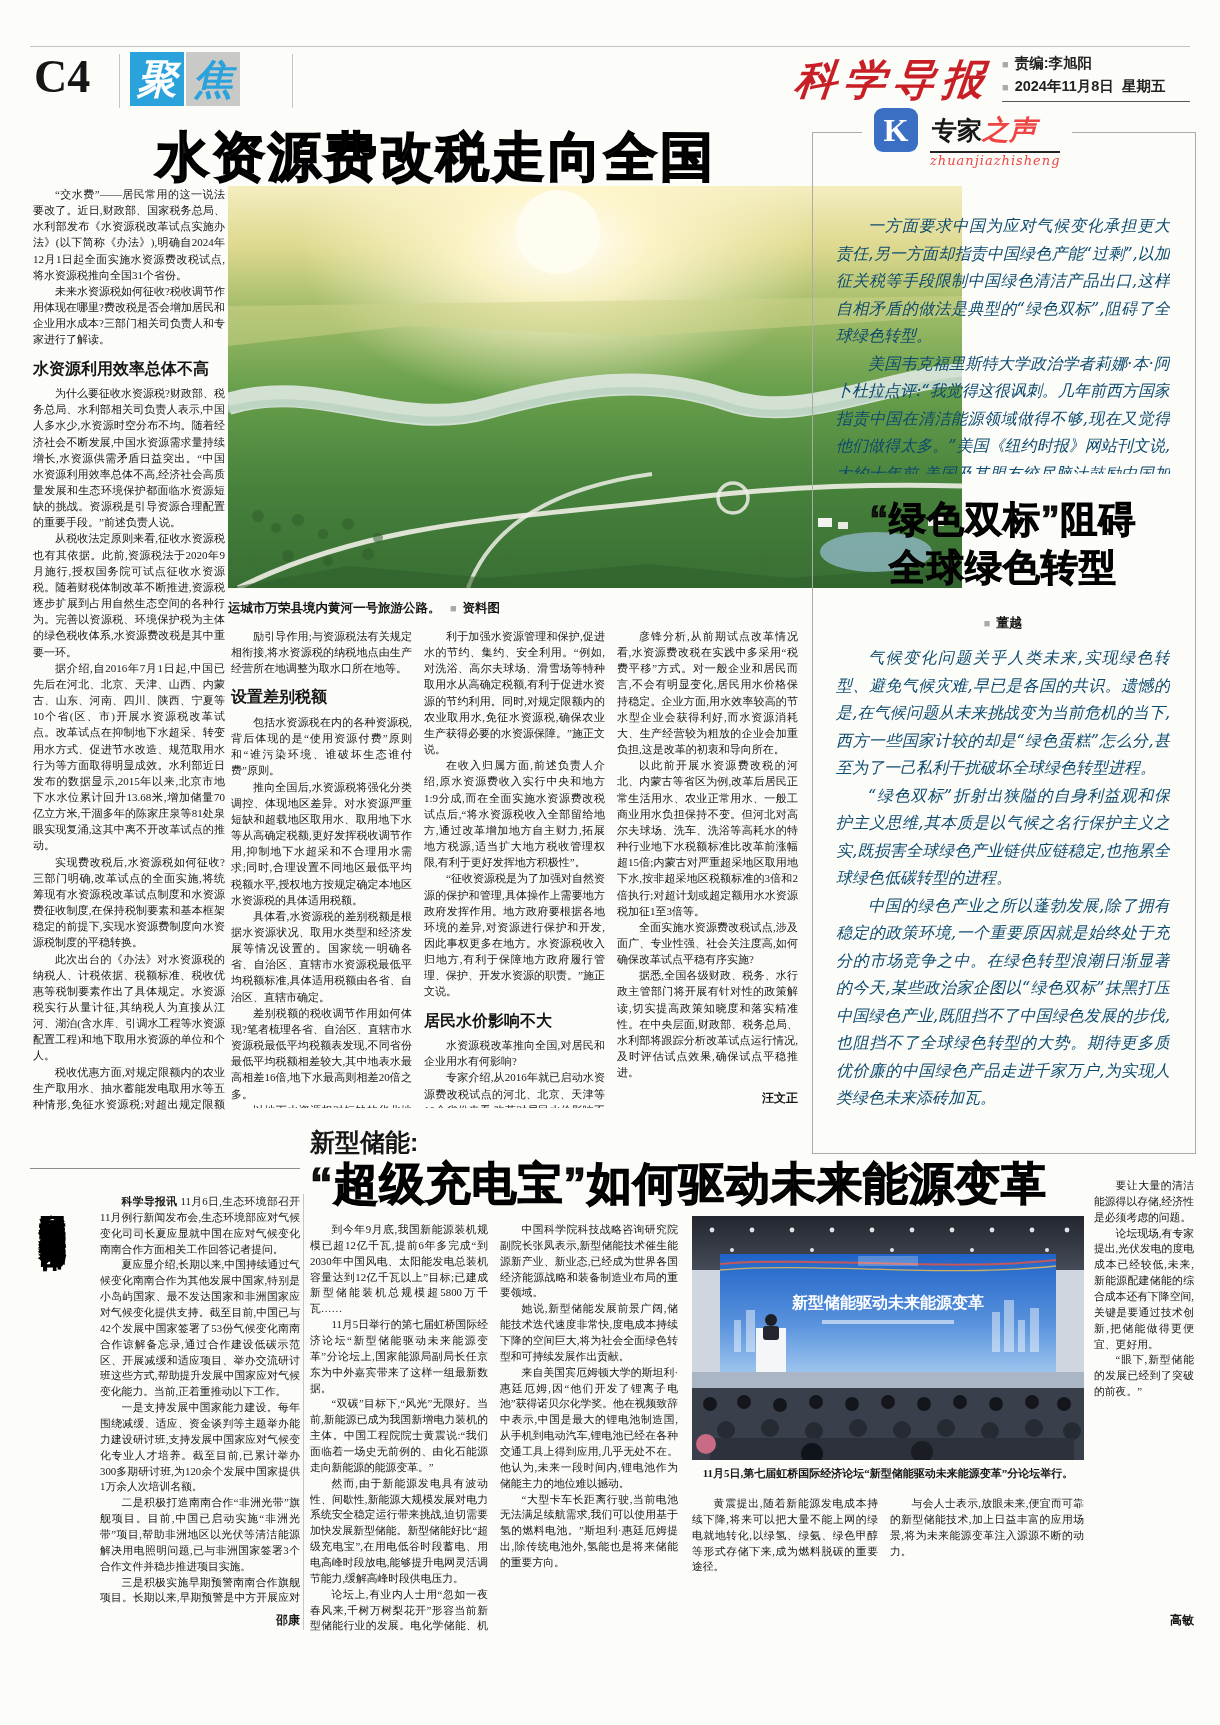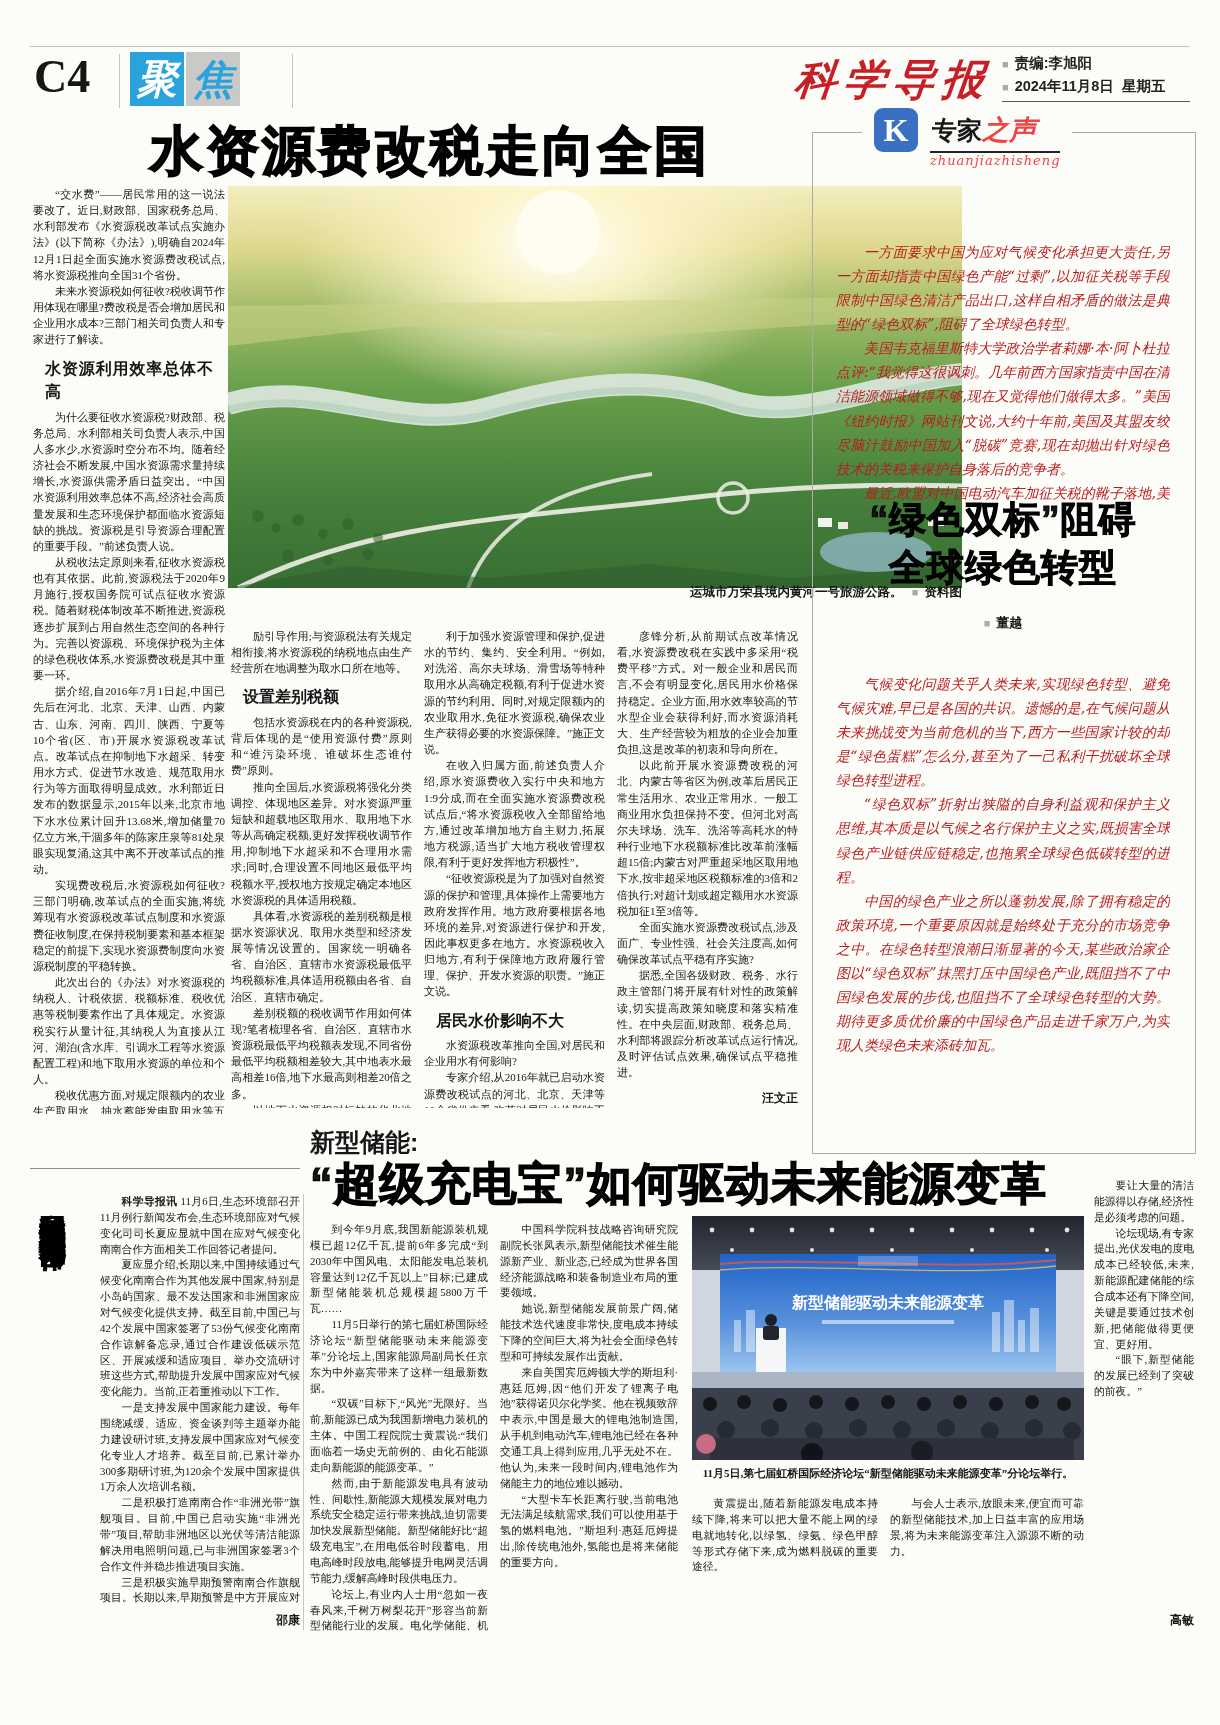--- a/index.html
+++ b/index.html
@@ -77,7 +77,7 @@
   </div>
   <div class="abs" style="left:1002px;top:101px;width:188px;height:1px;background:#555;"></div>
 
-  <h1 class="abs main-headline" style="left:150px;top:116px;margin:0;">水资源费改税走向全国</h1>
+  <h1 class="abs main-headline" style="left:150px;top:116px;margin:6px;">水资源费改税走向全国</h1>
 
   <div class="abs textcol" style="left:33px;top:186px;width:192px;height:928px;">
     <div>

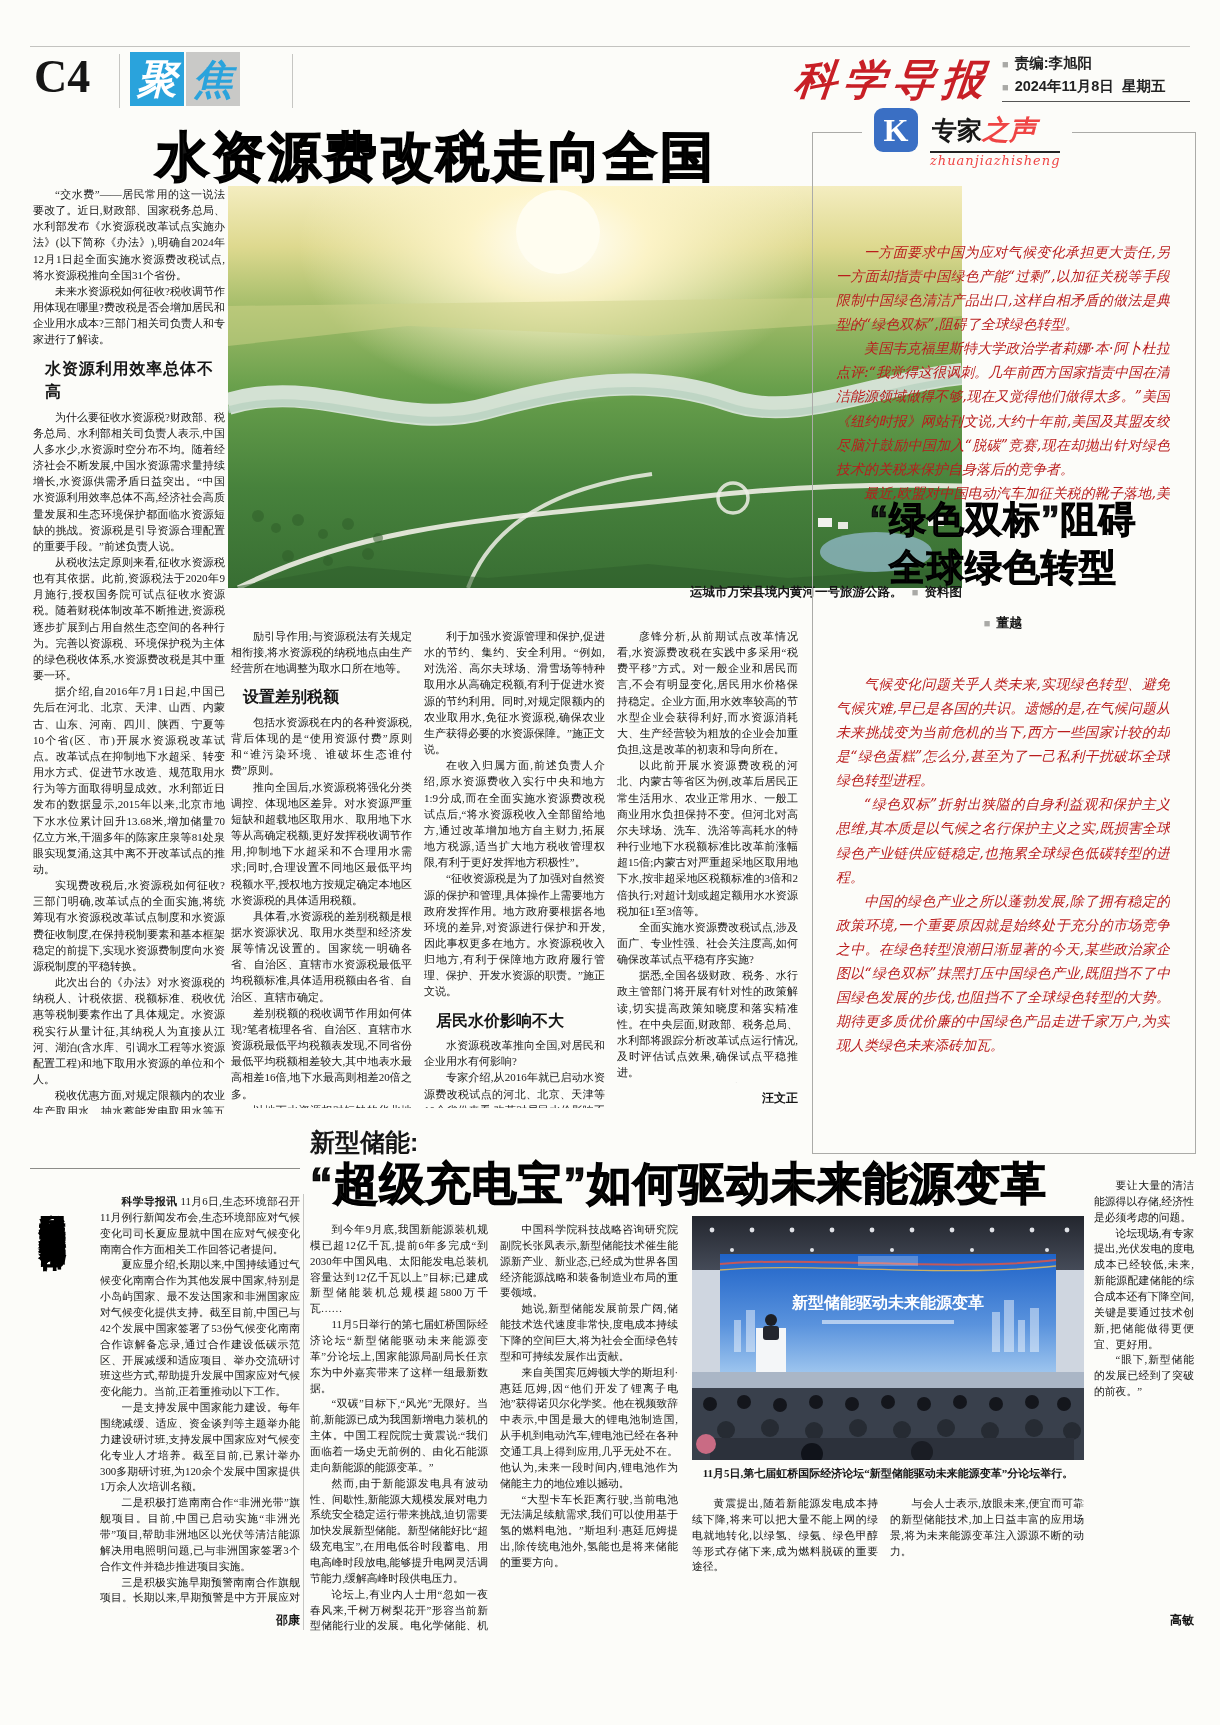--- a/index.html
+++ b/index.html
@@ -43,8 +43,8 @@
 
   
   .expert-box{border:1px solid #ababa8;}
-  .kai{font-family:"DejaVu Serif",serif;font-style:italic;font-size:14px;line-height:1.72;
-       text-align:justify;overflow:hidden;color:#b91c1c;margin-top:28px;}
+  .kai{font-family:"DejaVu Serif",serif;font-style:italic;font-size:16px;line-height:1.72;
+       text-align:justify;overflow:hidden;color:#0c4a6e;}
   .kai p{margin:0;text-indent:2em;}
   .klogo{width:44px;height:44px;background:#3a6fc4;border-radius:9px;color:#fff;
          font-family:"Liberation Serif",serif;font-weight:bold;font-size:32px;

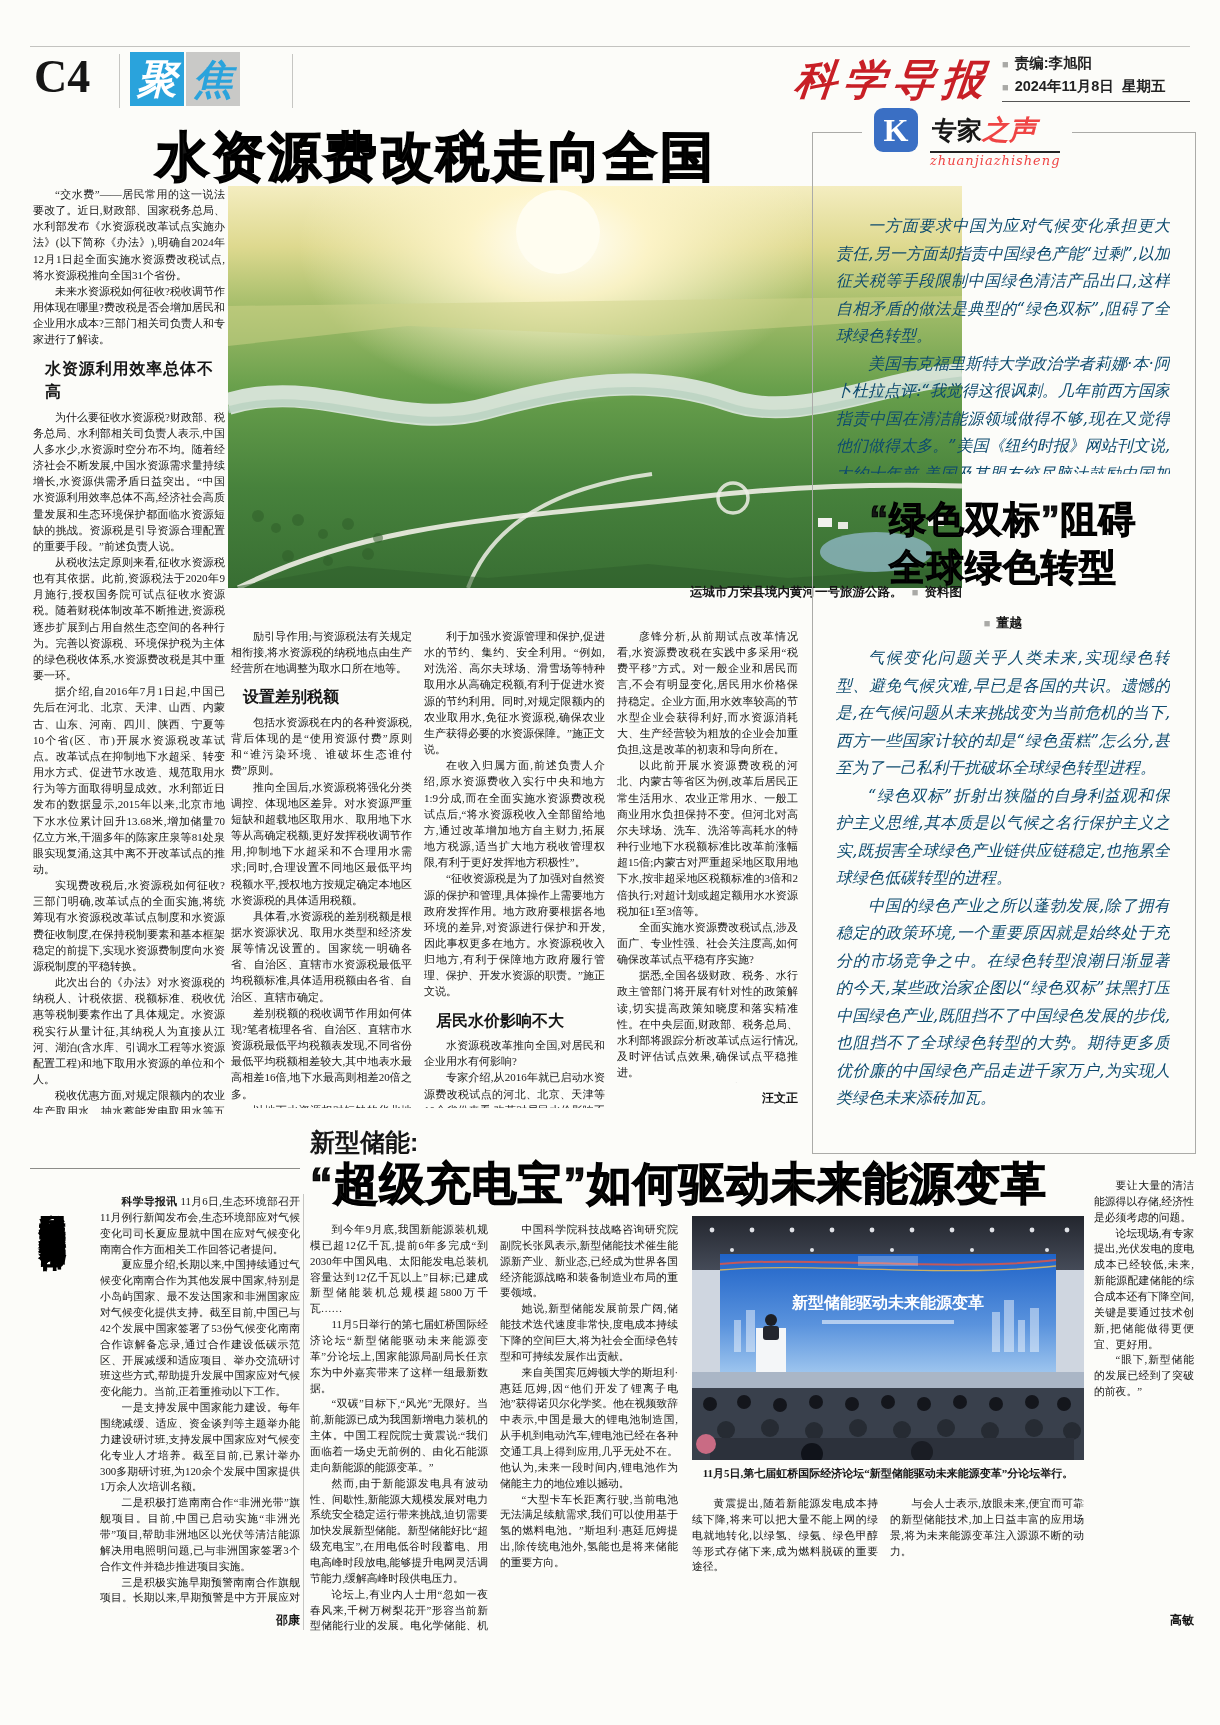--- a/index.html
+++ b/index.html
@@ -33,7 +33,7 @@
   .textcol{text-align:justify;font-size:11px;line-height:1.47;overflow:hidden;}
   .textcol p{margin:0;text-indent:2em;}
   .subhead{font-family:"Liberation Sans",sans-serif;font-weight:bold;font-size:16px;
-           margin:9px 12px 5px;text-indent:0;}
+           margin:9px 0 5px;text-indent:0;}
   .author{font-weight:bold;text-align:right;font-size:12px;}
   .smallcol{font-size:10.8px;}
 

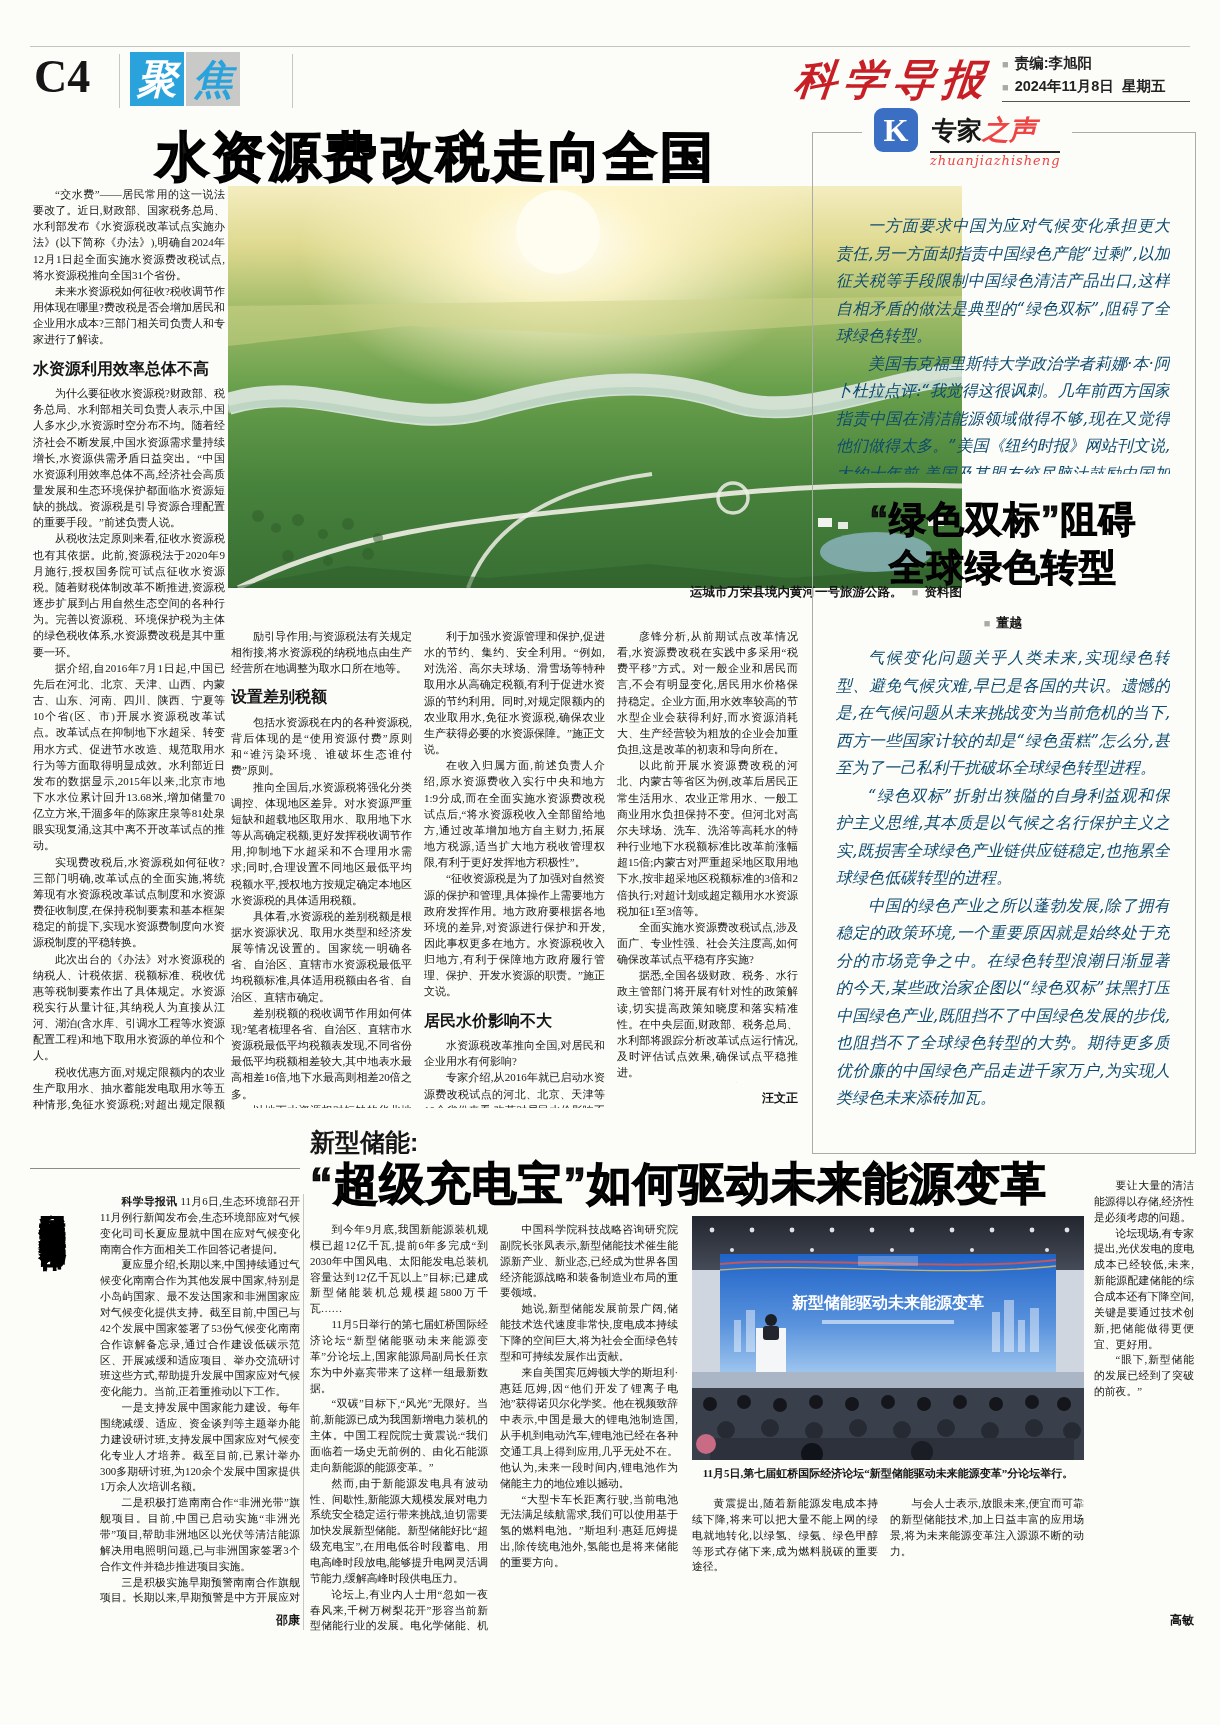--- a/index.html
+++ b/index.html
@@ -140,7 +140,7 @@
     </svg>
   </div>
 
-  <div class="abs caption" style="left:228px;top:584px;width:734px;text-align:right;">
+  <div class="abs caption" style="left:228px;top:600px;width:734px;">
     <span>运城市万荣县境内黄河一号旅游公路。</span>&nbsp;&nbsp;
     <span class="sq">■</span><span>资料图</span>
   </div>

